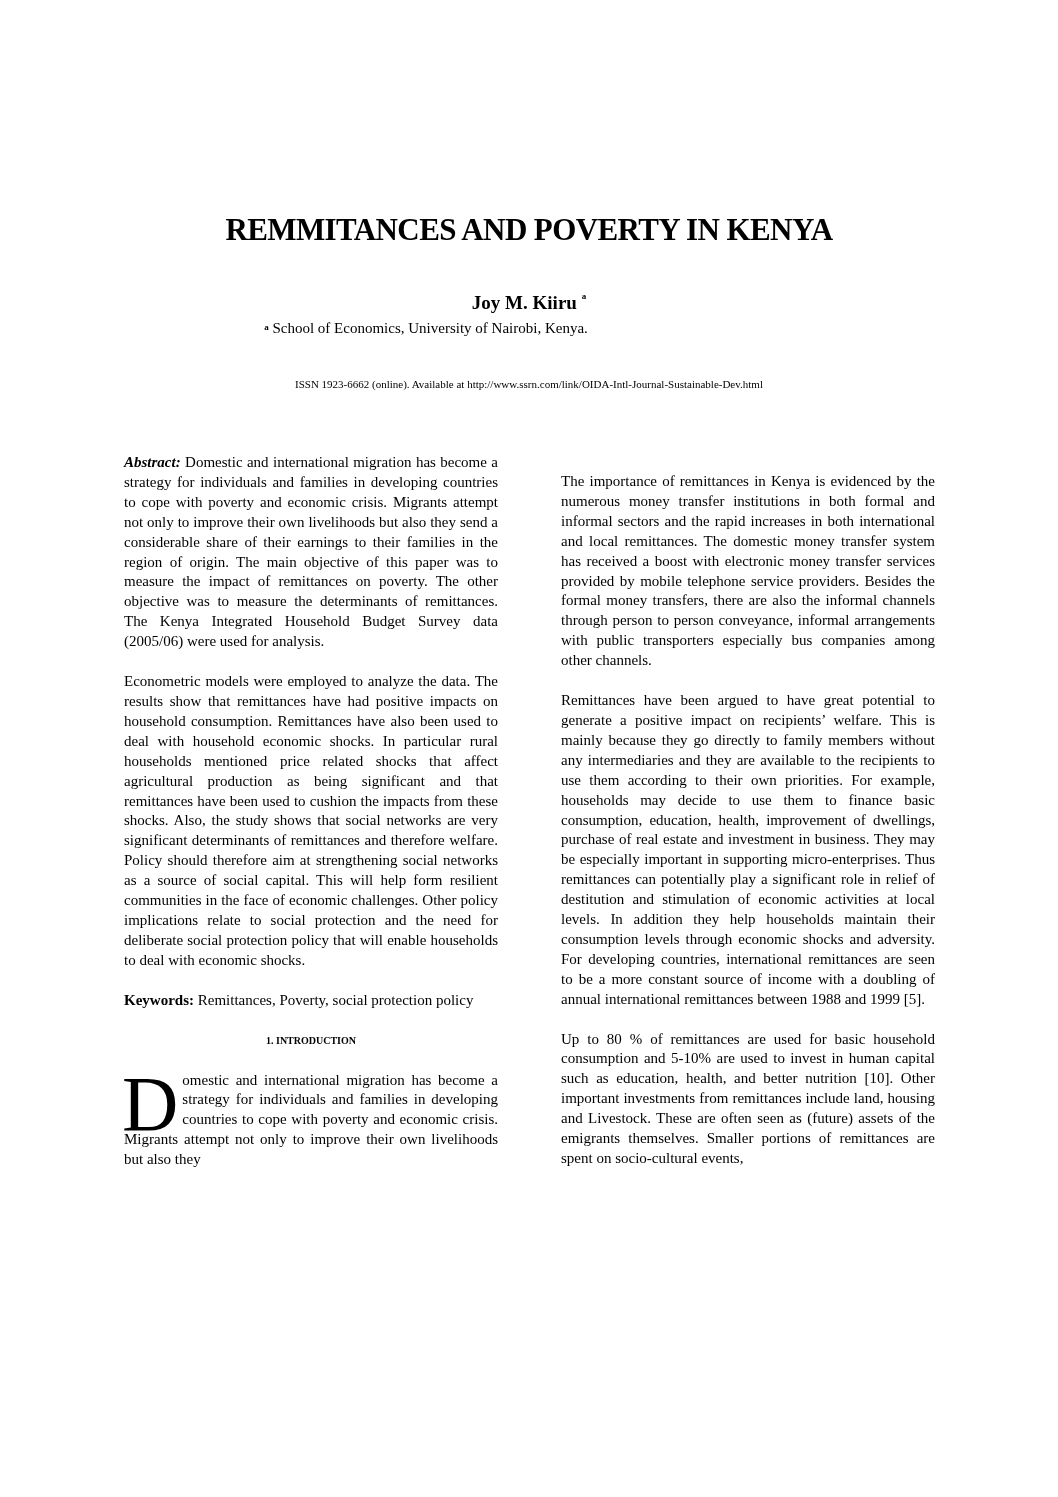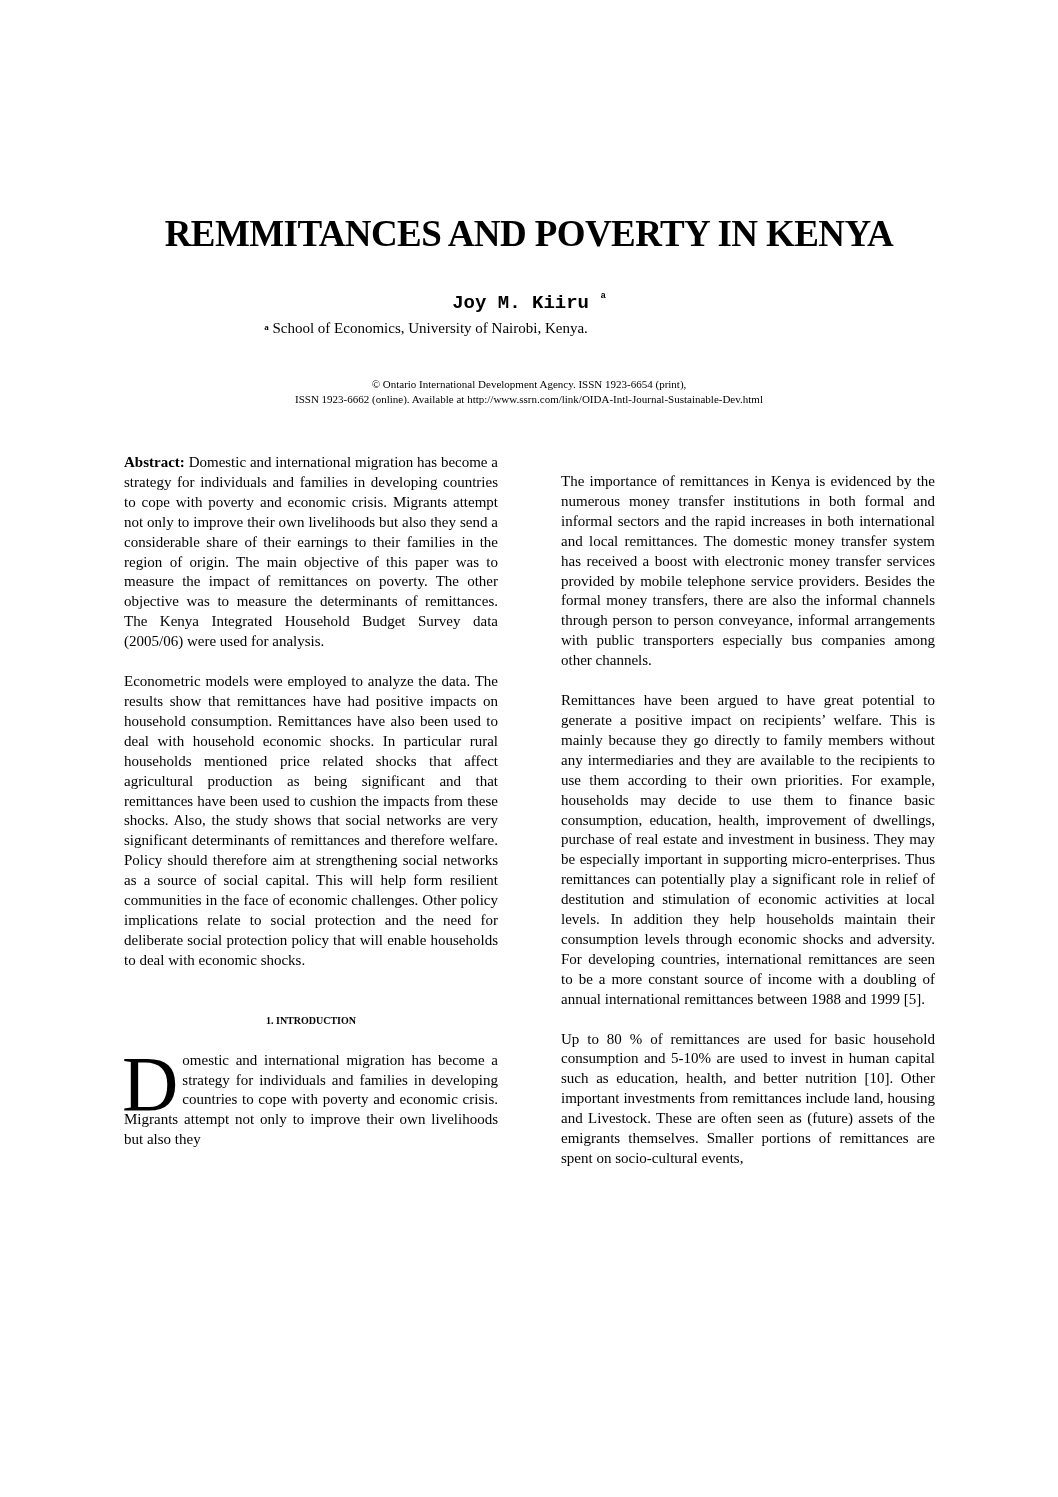--- a/index.html
+++ b/index.html
@@ -17,7 +17,7 @@
     top: 212px;
     text-align: center;
     font-weight: bold;
-    font-size: 37px;
+    font-size: 31px;
     letter-spacing: -0.6px;
     margin: 0;
   }

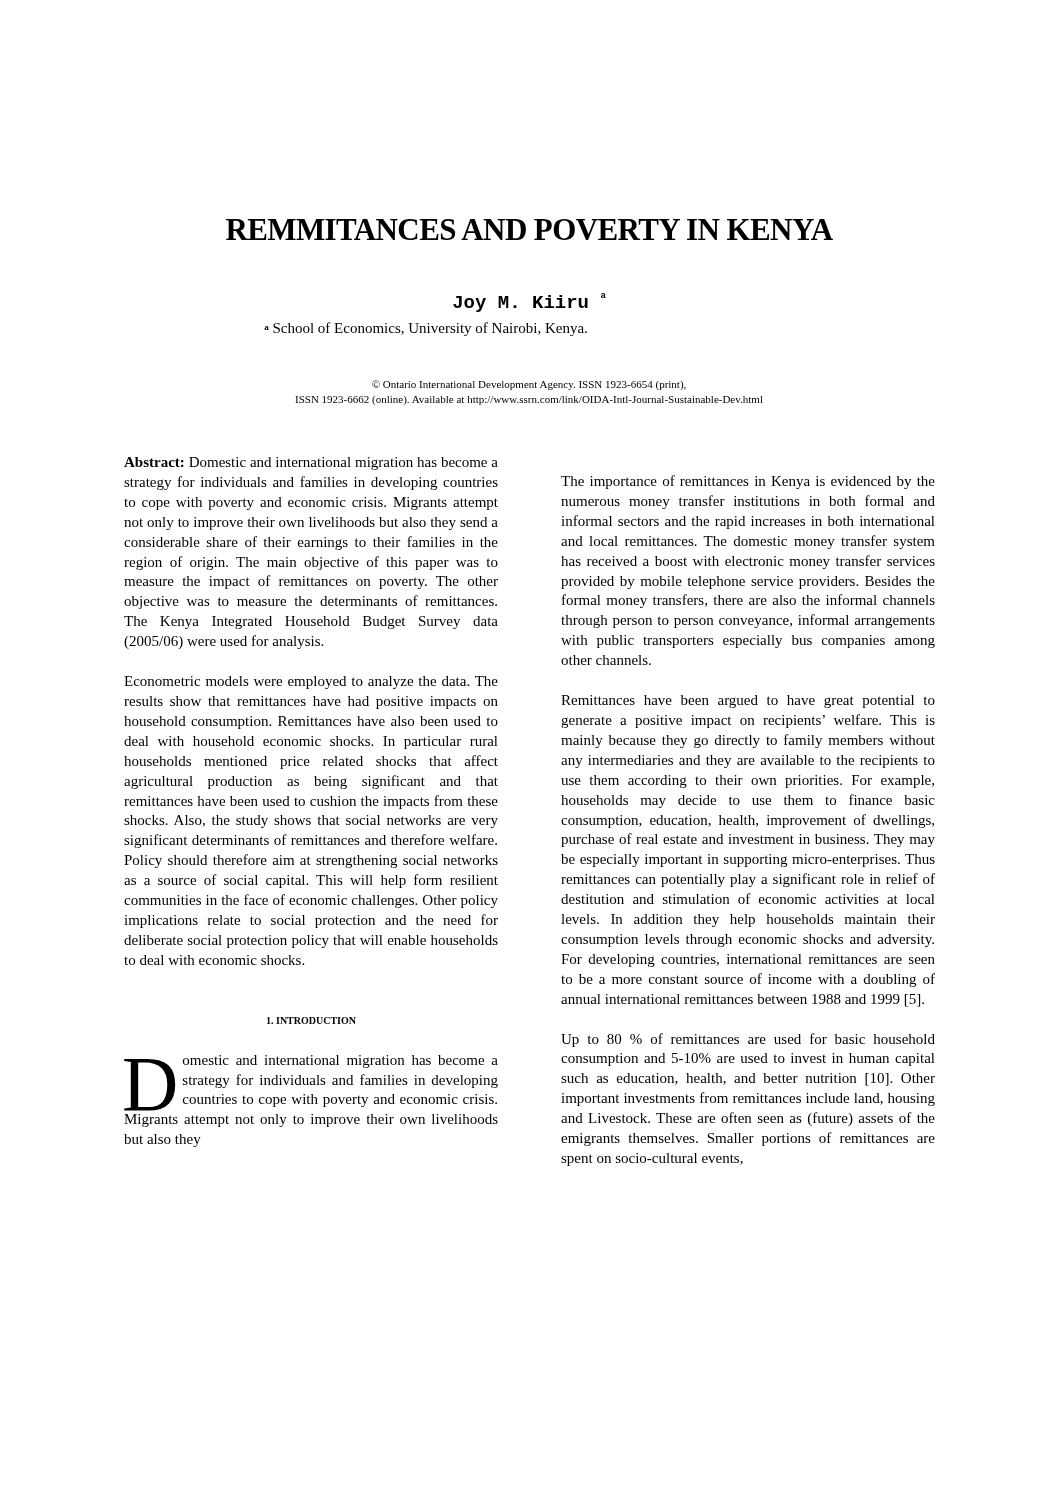--- a/index.html
+++ b/index.html
@@ -28,7 +28,6 @@
     text-align: center;
     font-weight: bold;
     font-size: 19px;
-    font-family: Liberation Mono, monospace;
   }
   .author sup, .affil sup { font-size: 9px; font-weight: bold; vertical-align: top; position: relative; top: -1px; }
   .affil {

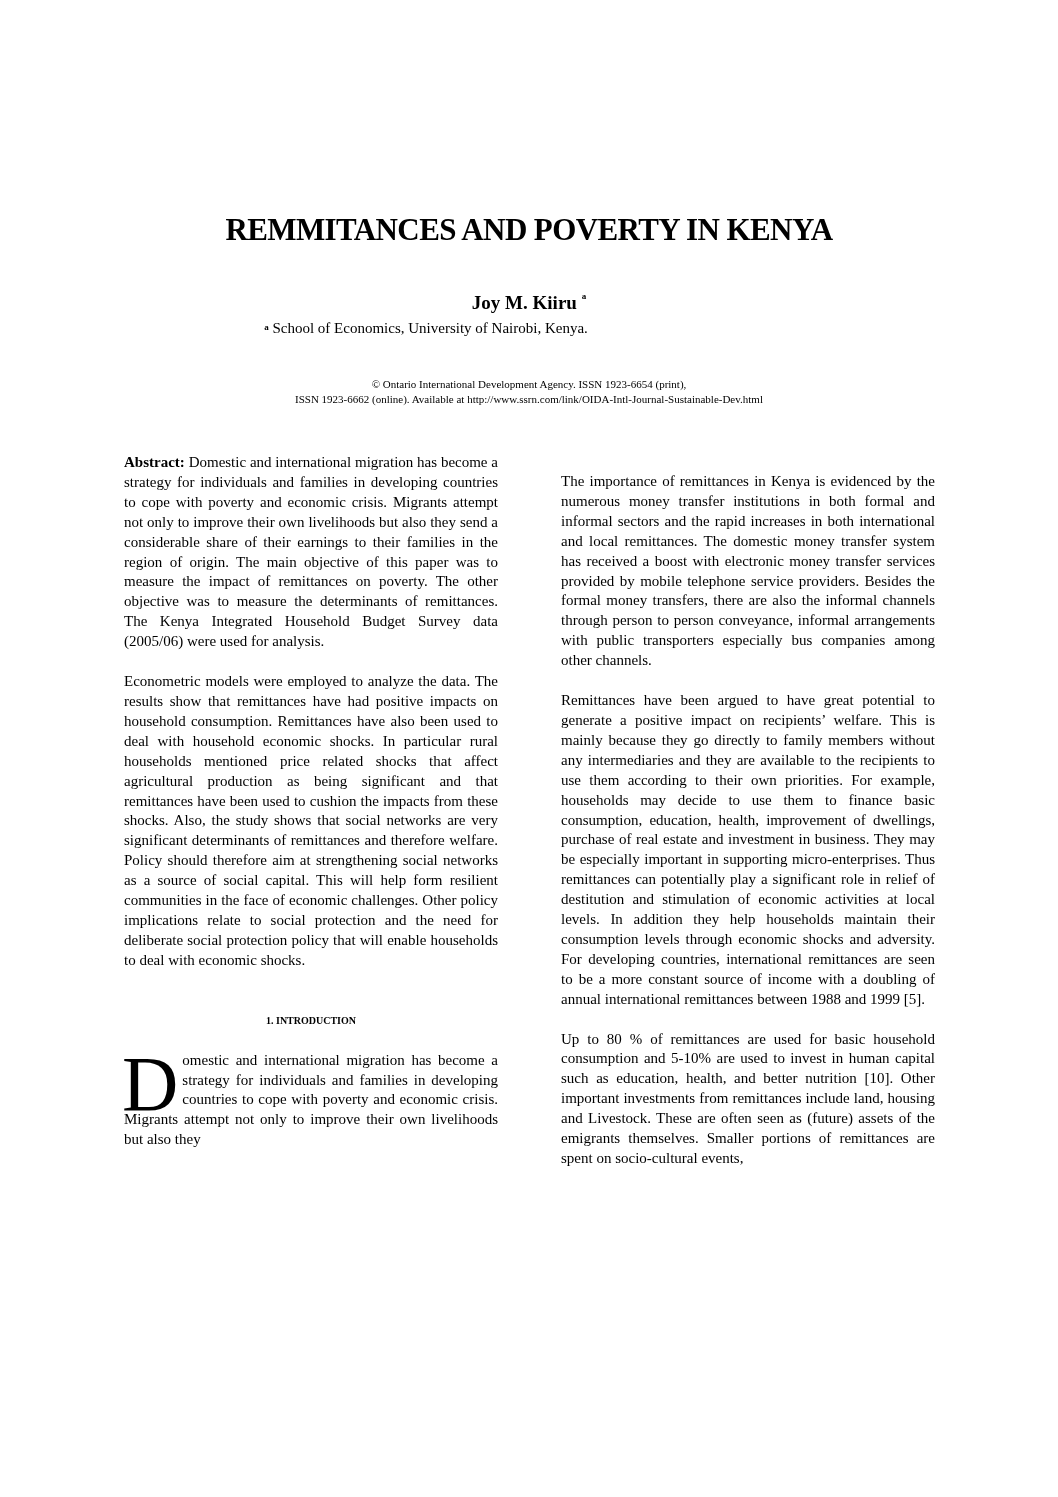--- a/index.html
+++ b/index.html
@@ -94,7 +94,6 @@
 </div>
 
 <div class="copyright">
-  <div>© Ontario International Development Agency. ISSN 1923-6654 (print),</div>
   <div><span>ISSN 1923-6662 (online). Available at </span><a class="link">http://www.ssrn.com/link/OIDA-Intl-Journal-Sustainable-Dev.html</a></div>
 </div>
 

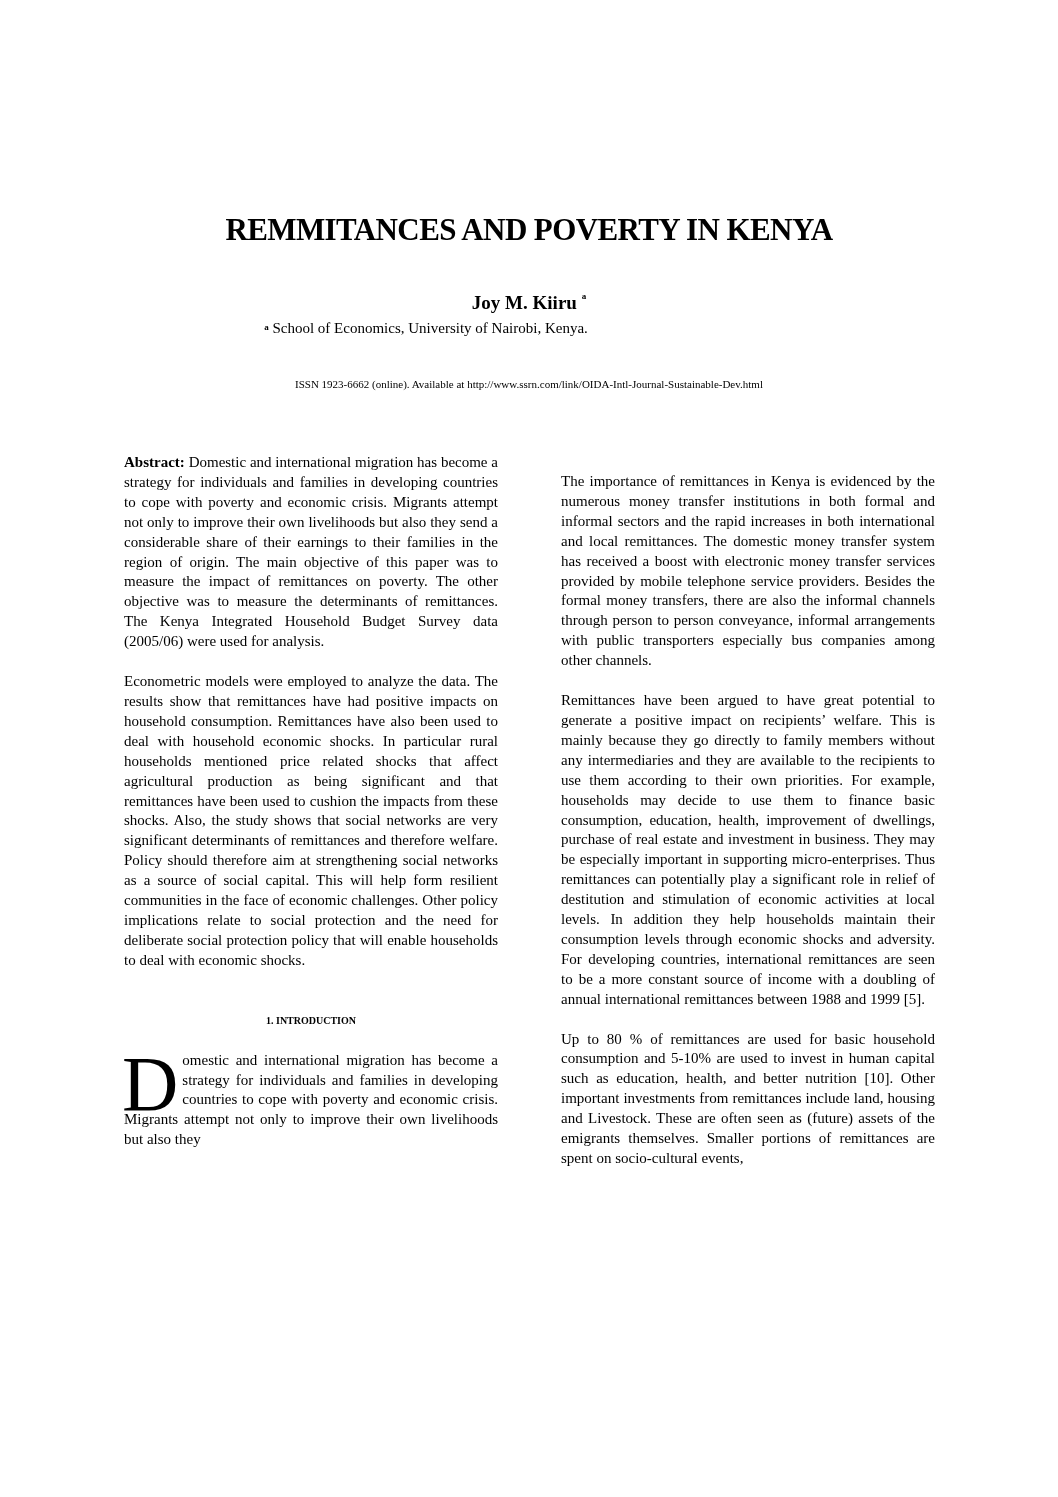--- a/index.html
+++ b/index.html
@@ -58,7 +58,7 @@
   .column p { margin: 0; }
   .gap-20 { height: 20px; }
   .gap-40 { height: 39px; }
-  .abstract-label { font-weight: bold; }
+  .abstract-label { font-weight: bold; font-style: italic; }
   .keywords-label { font-weight: bold; }
   .section-heading {
     text-align: center;

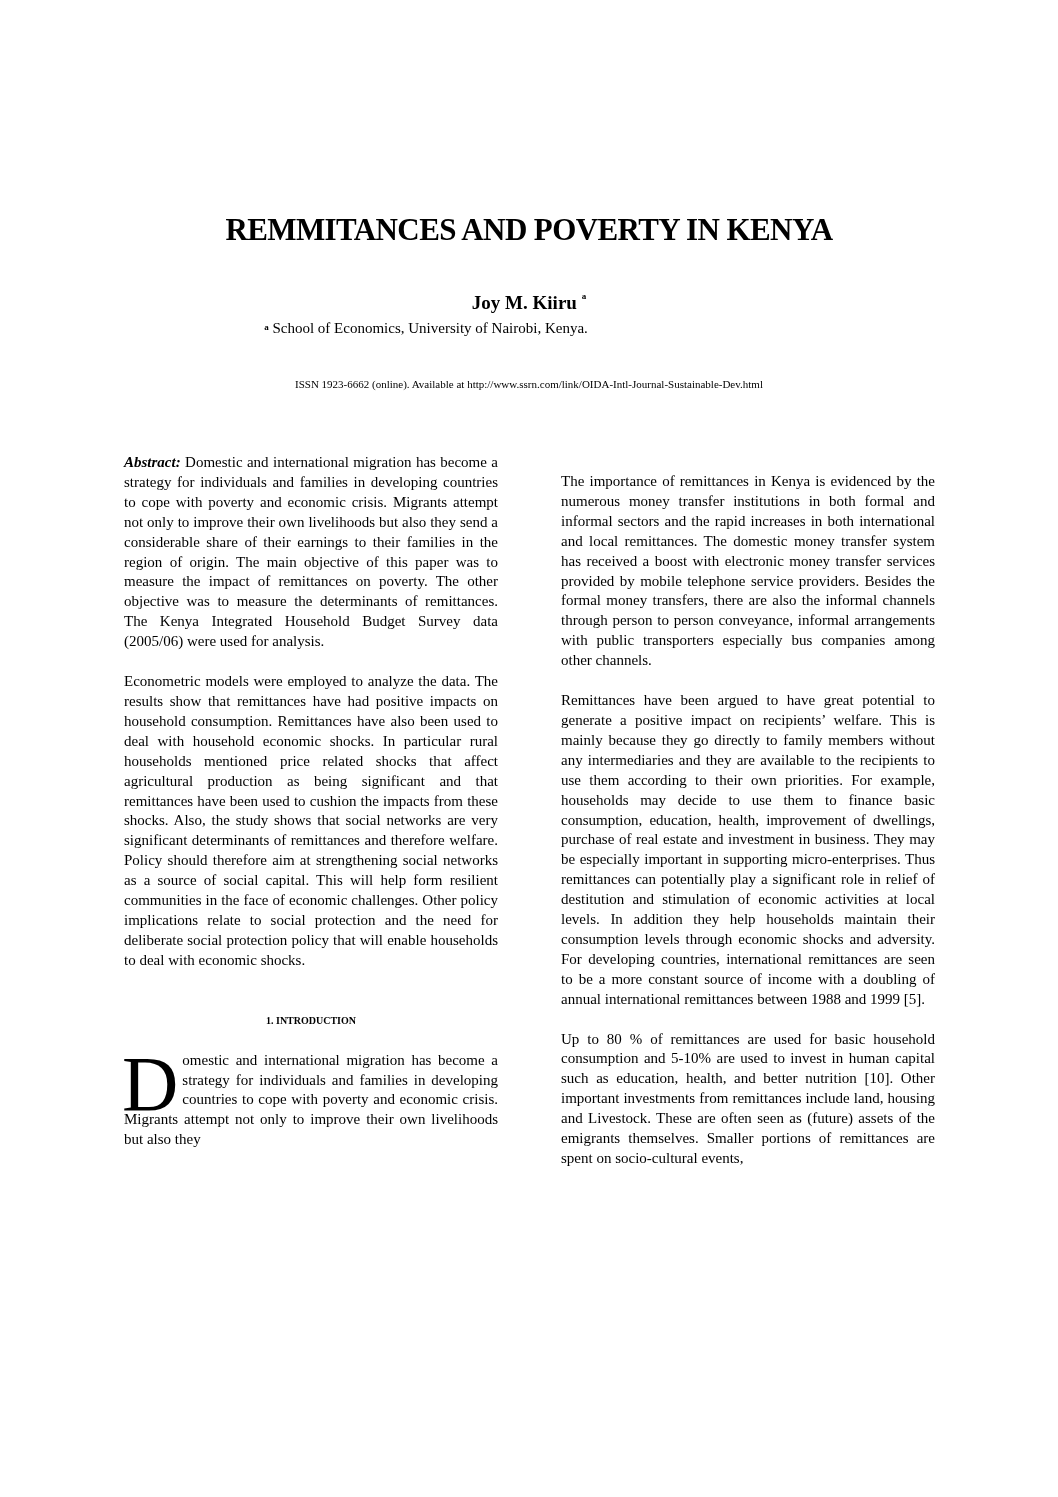--- a/index.html
+++ b/index.html
@@ -102,6 +102,7 @@
   <div class="gap-20"></div>
   <p>Econometric models were employed to analyze the data. The results show that remittances have had positive impacts on household consumption. Remittances have also been used to deal with household economic shocks. In particular rural households mentioned price related shocks that affect agricultural production as being significant and that remittances have been used to cushion the impacts from these shocks. Also, the study shows that social networks are very significant determinants of remittances and therefore welfare. Policy should therefore aim at strengthening social networks as a source of social capital. This will help form resilient communities in the face of economic challenges. Other policy implications relate to social protection and the need for deliberate social protection policy that will enable households to deal with economic shocks.</p>
   <div class="gap-20"></div>
+  <p><span class="keywords-label">Keywords:</span><span> Remittances, Poverty, social protection policy</span></p>
   <div class="gap-20"></div>
   <h2 class="section-heading">1. INTRODUCTION</h2>
   <div class="gap-20"></div>

